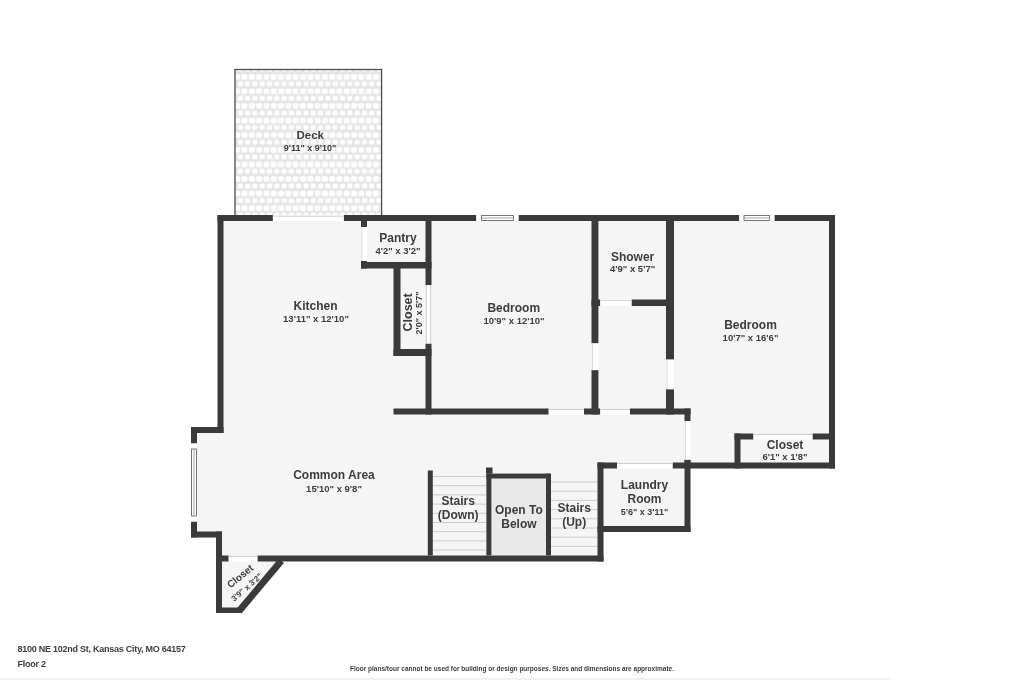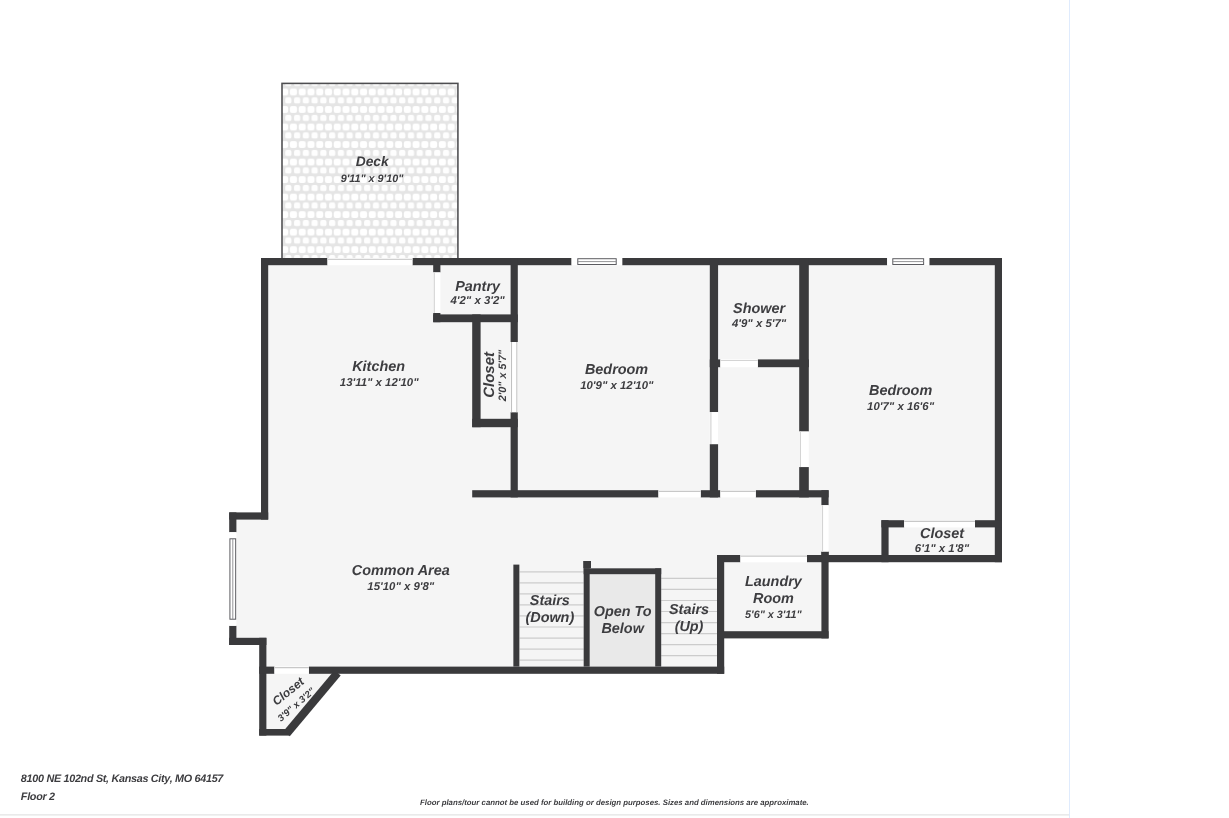--- a/index.html
+++ b/index.html
@@ -3,7 +3,7 @@
 <meta charset="utf-8">
 <style>
   html,body{margin:0;padding:0;background:#ffffff;}
-  .page{position:relative;width:891px;height:682px;background:#3b82f6;overflow:hidden;font-family:"Liberation Sans", sans-serif;font-style:italic;}
+  .page{position:relative;width:891px;height:682px;background:#fde047;overflow:hidden;font-family:"Liberation Sans", sans-serif;}
   svg text{font-family:"Liberation Sans", sans-serif;fill:#3d3d40;font-weight:bold;}
 </style>
 </head>

